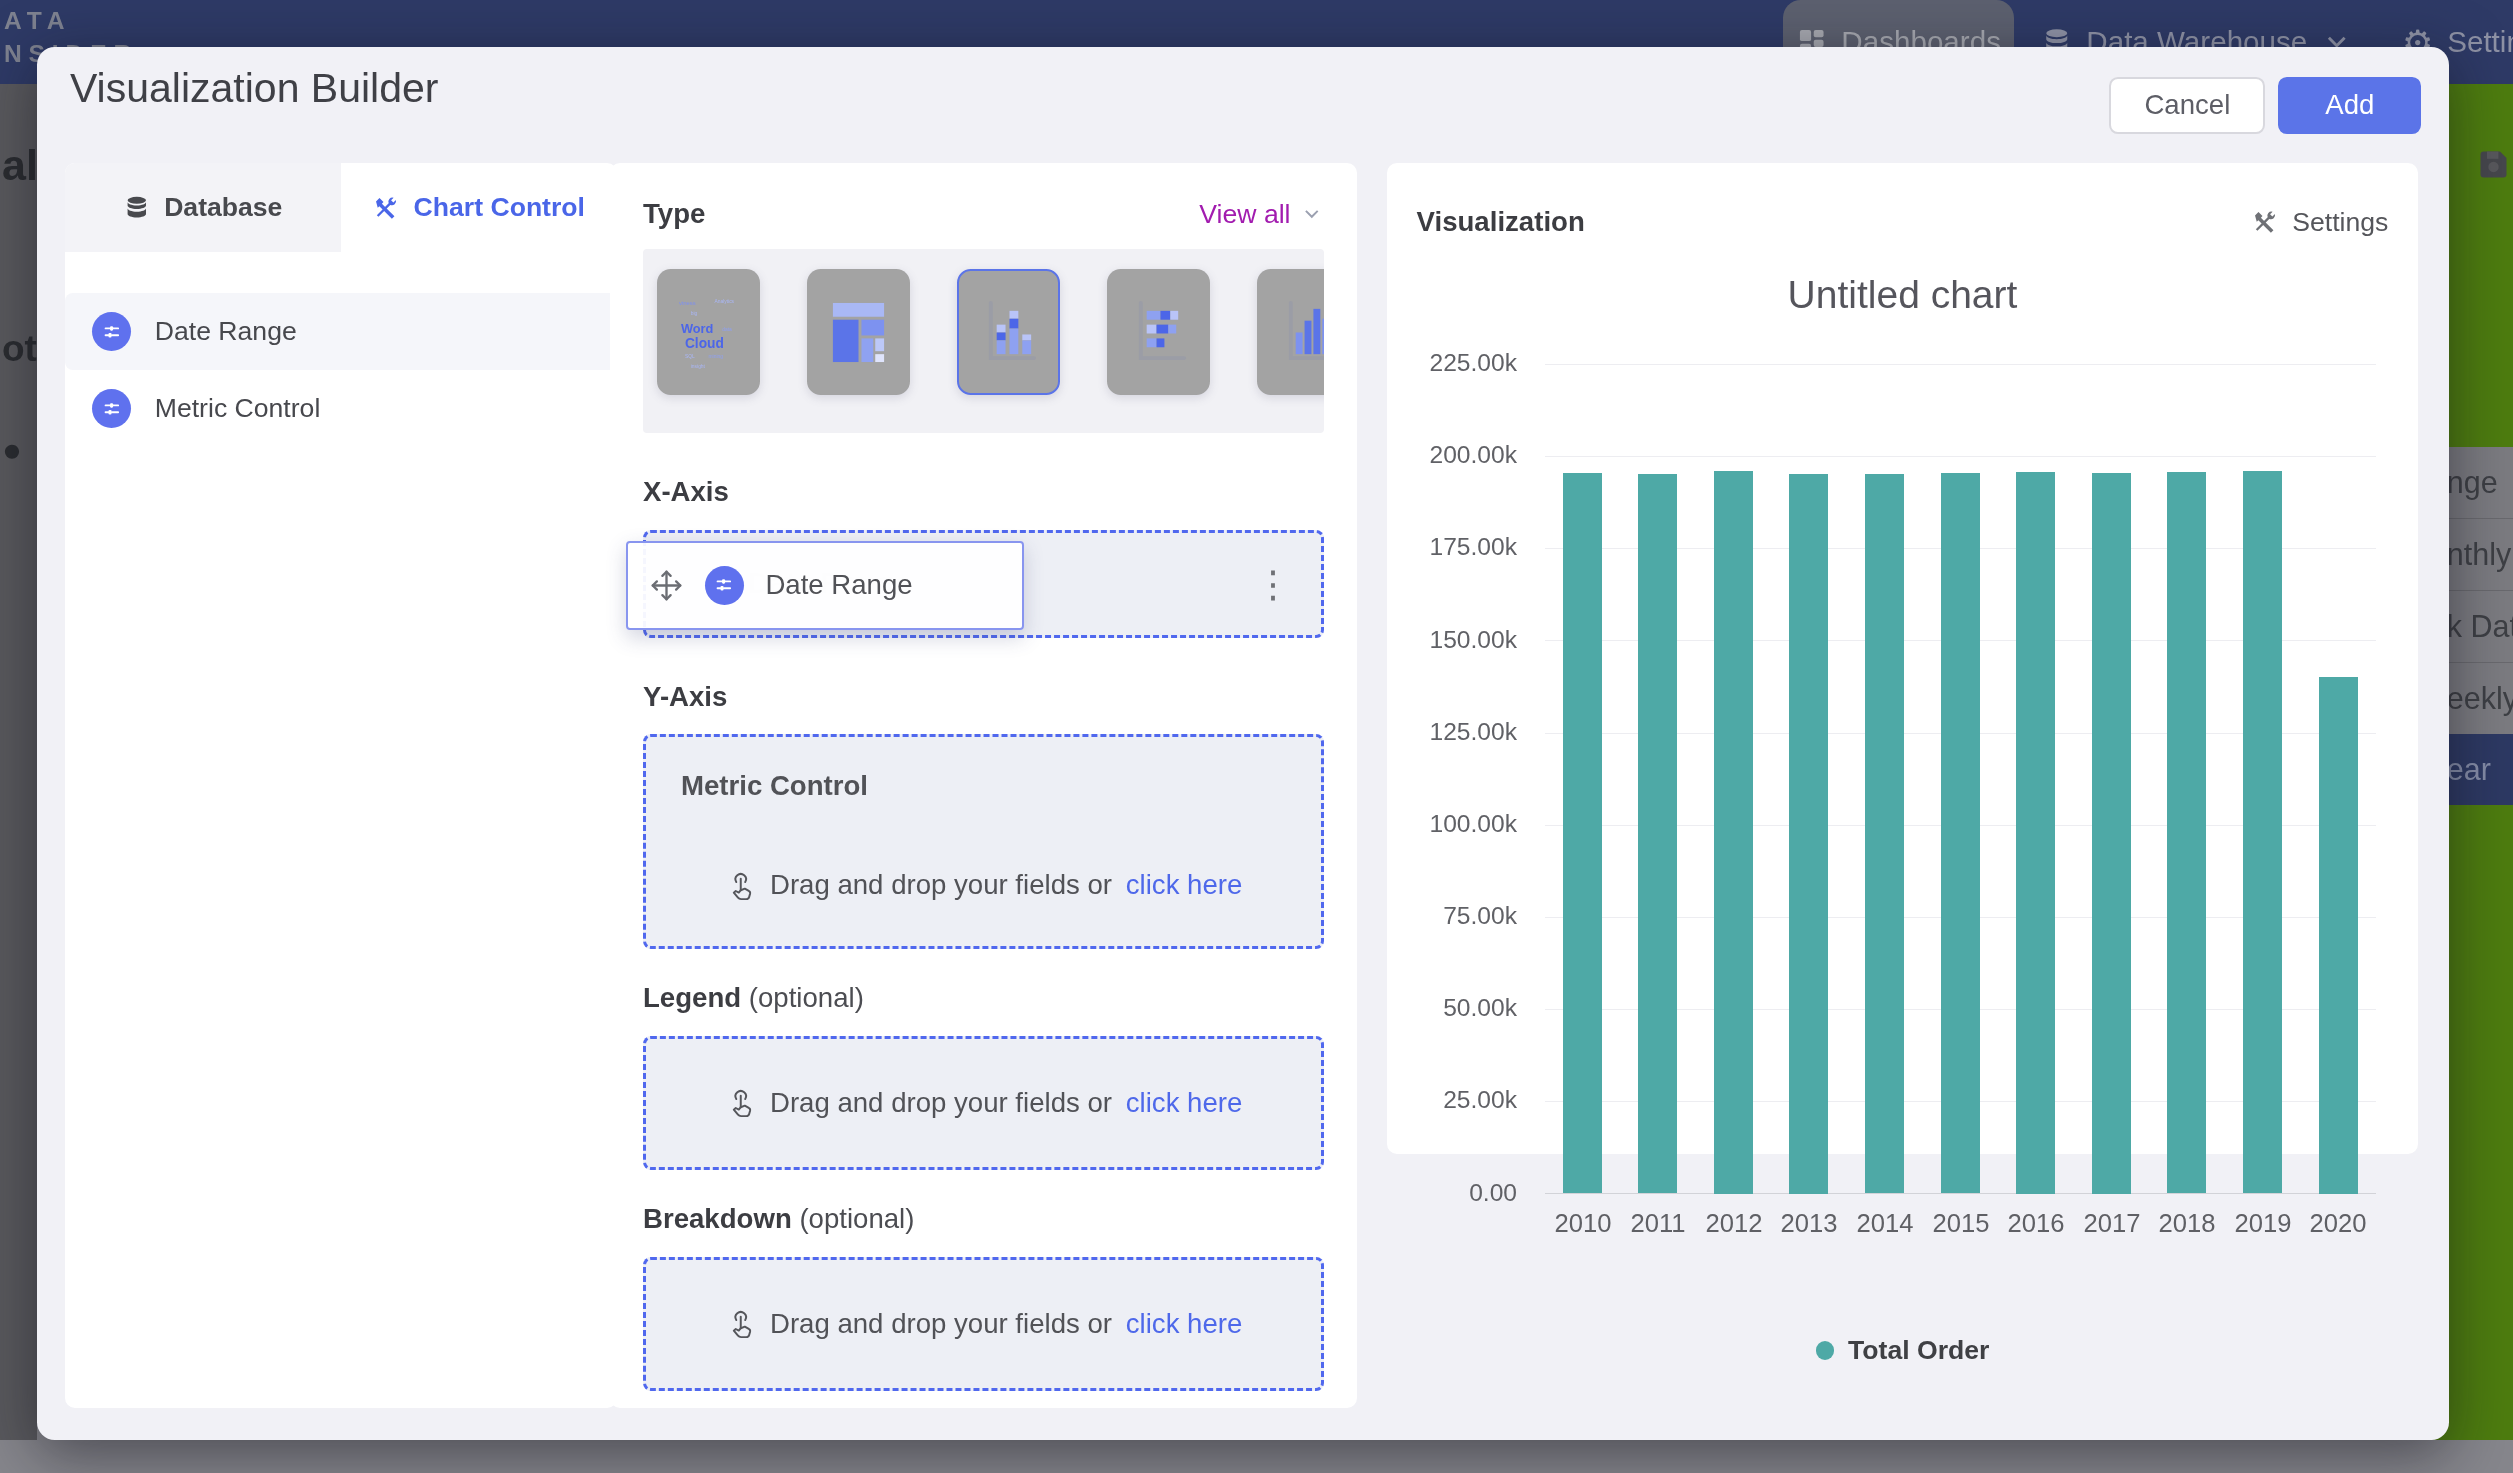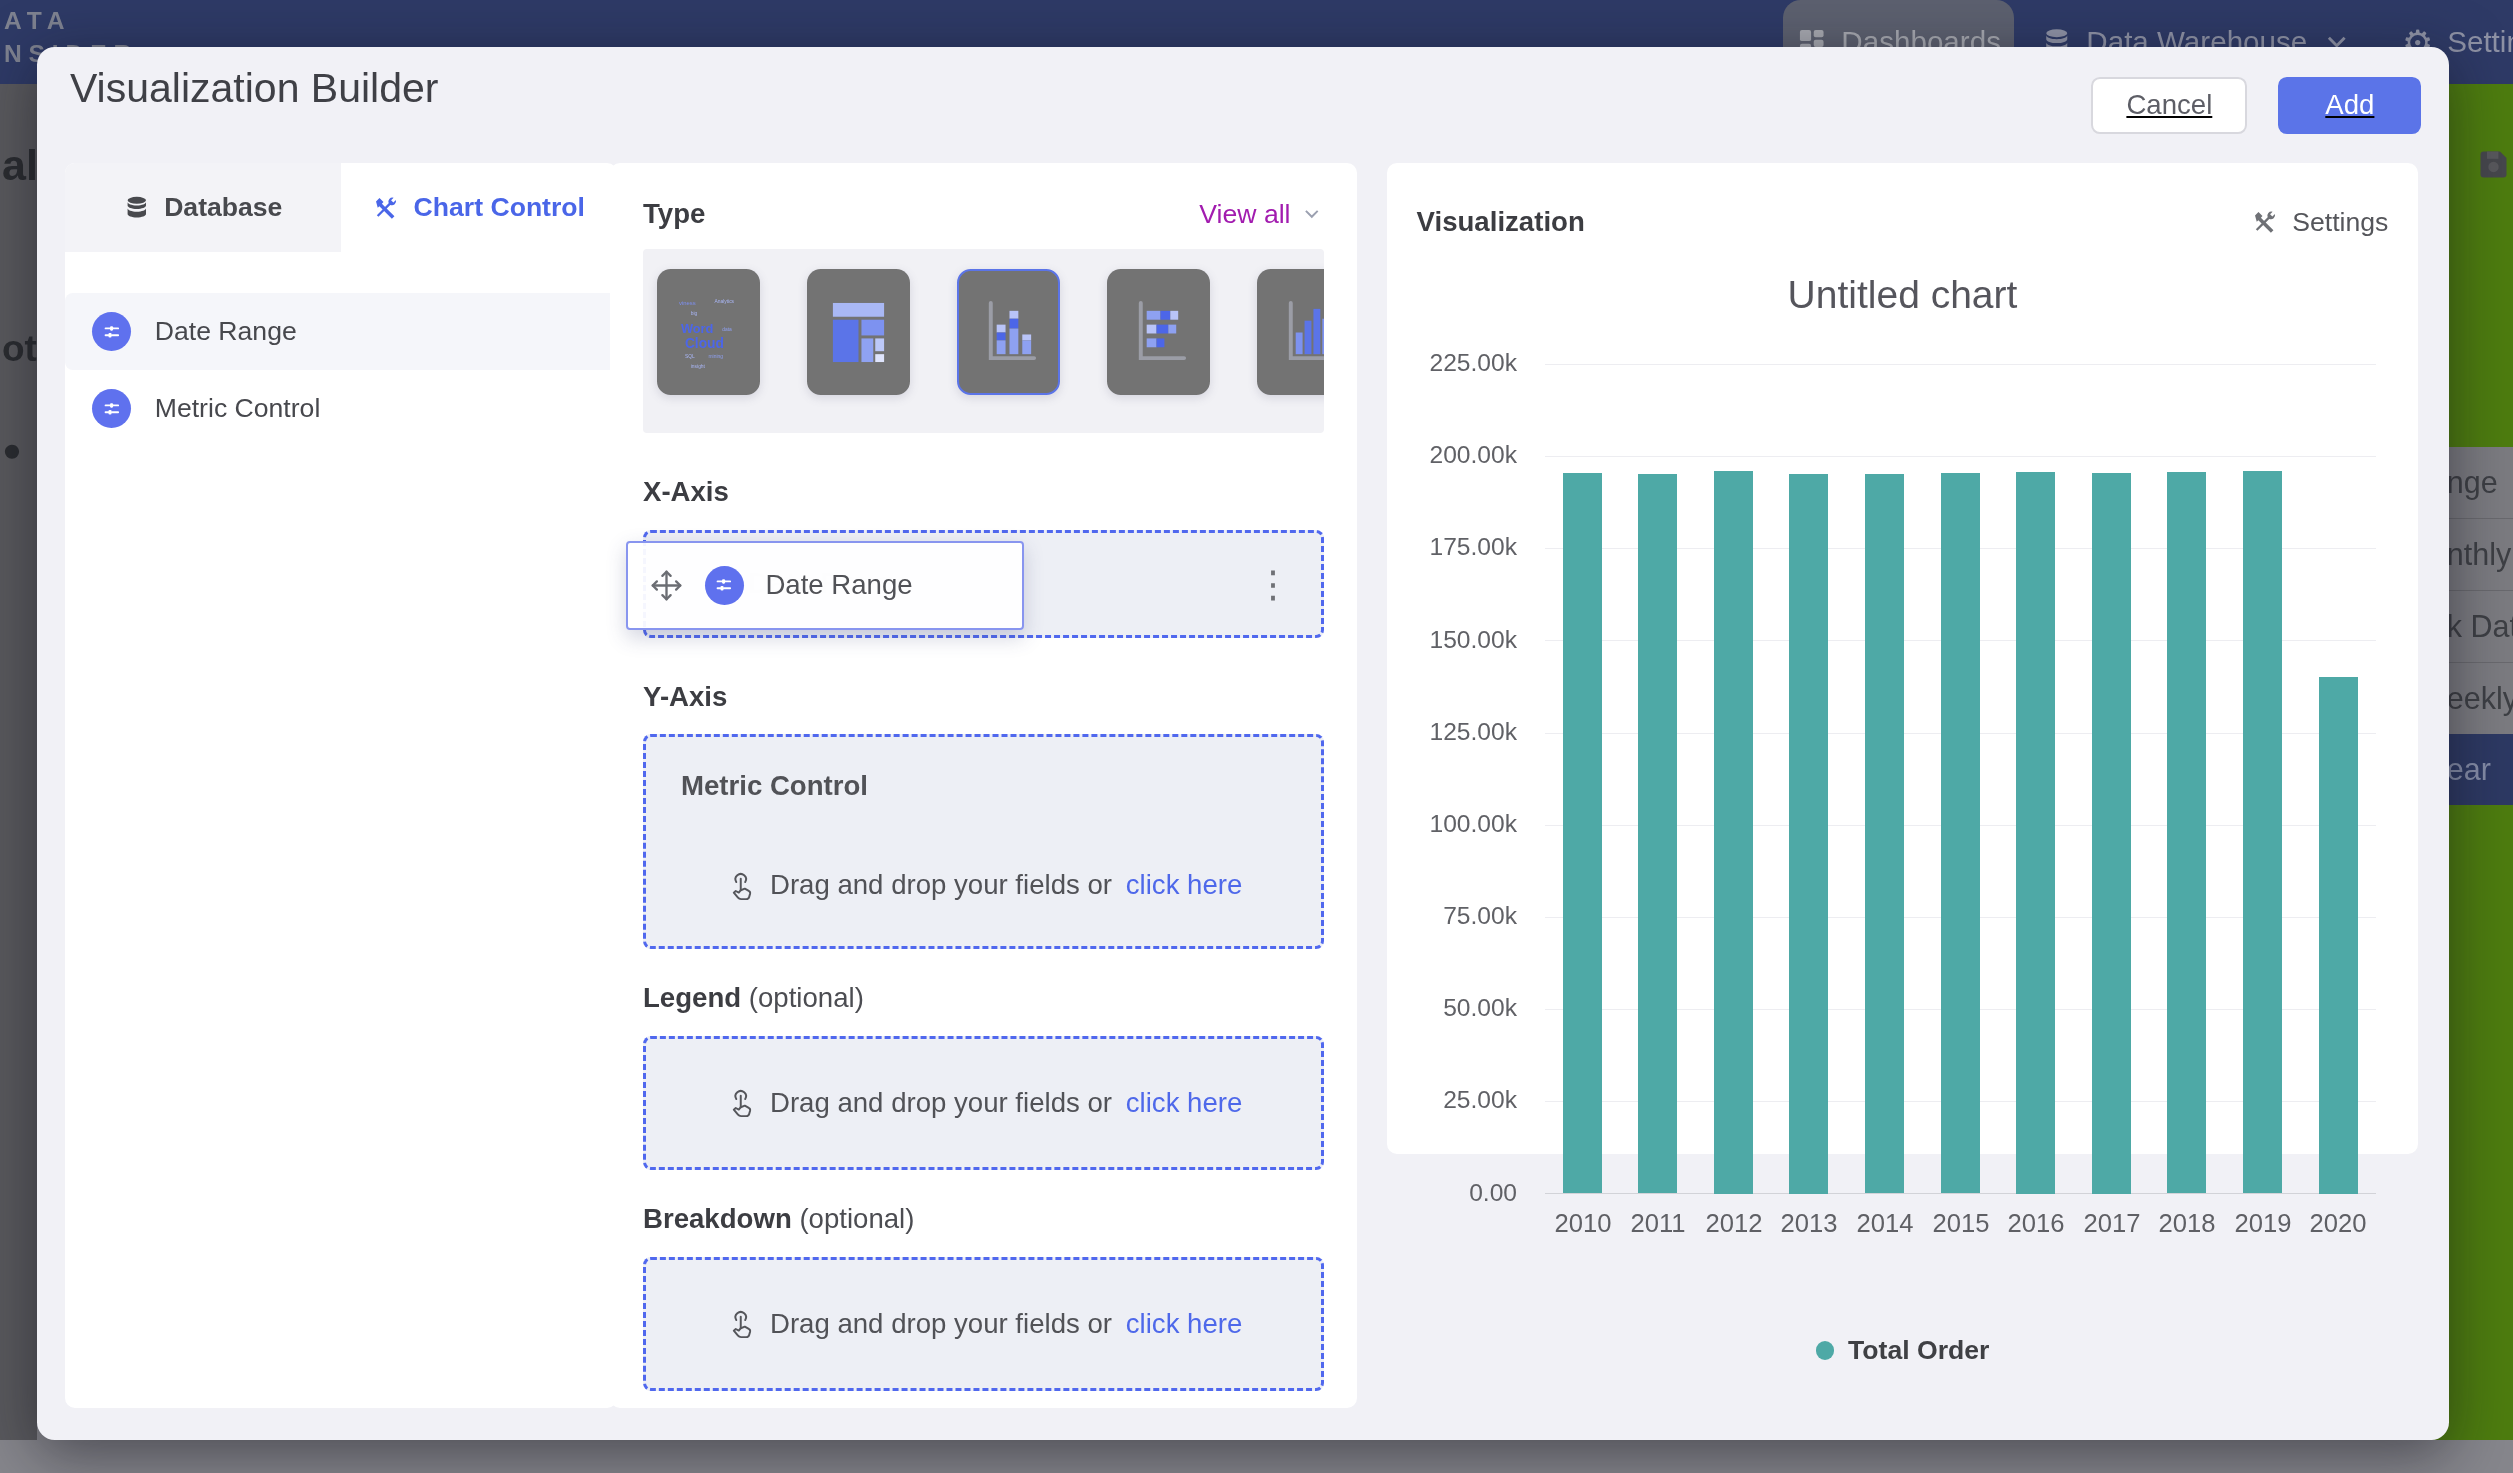--- a/index.html
+++ b/index.html
@@ -28,7 +28,7 @@
   #modal{position:absolute;left:37px;top:47px;width:2412px;height:1393px;background:#f1f1f6;
     border-radius:17.7px;box-shadow:0 13.8px 59px rgba(15,15,25,.5);z-index:10;}
   #modal-title{position:absolute;left:33px;top:17.7px;font-size:41px;font-weight:500;color:#3f4046;}
-  #modal-actions{position:absolute;right:27.6px;top:29.6px;display:flex;gap:31px;text-decoration:underline;}
+  #modal-actions{position:absolute;right:27.6px;top:29.6px;display:flex;gap:13px;}
   .btn{height:53px;display:flex;align-items:center;border-radius:8.9px;font-size:27.6px;cursor:pointer;}
   #btn-cancel{padding:0 33px;background:#fff;border:2px solid #d8d8de;color:#5d5e66;}
   #btn-add{padding:0 45px;background:#5b74e8;border:2px solid #5b74e8;color:#fff;}

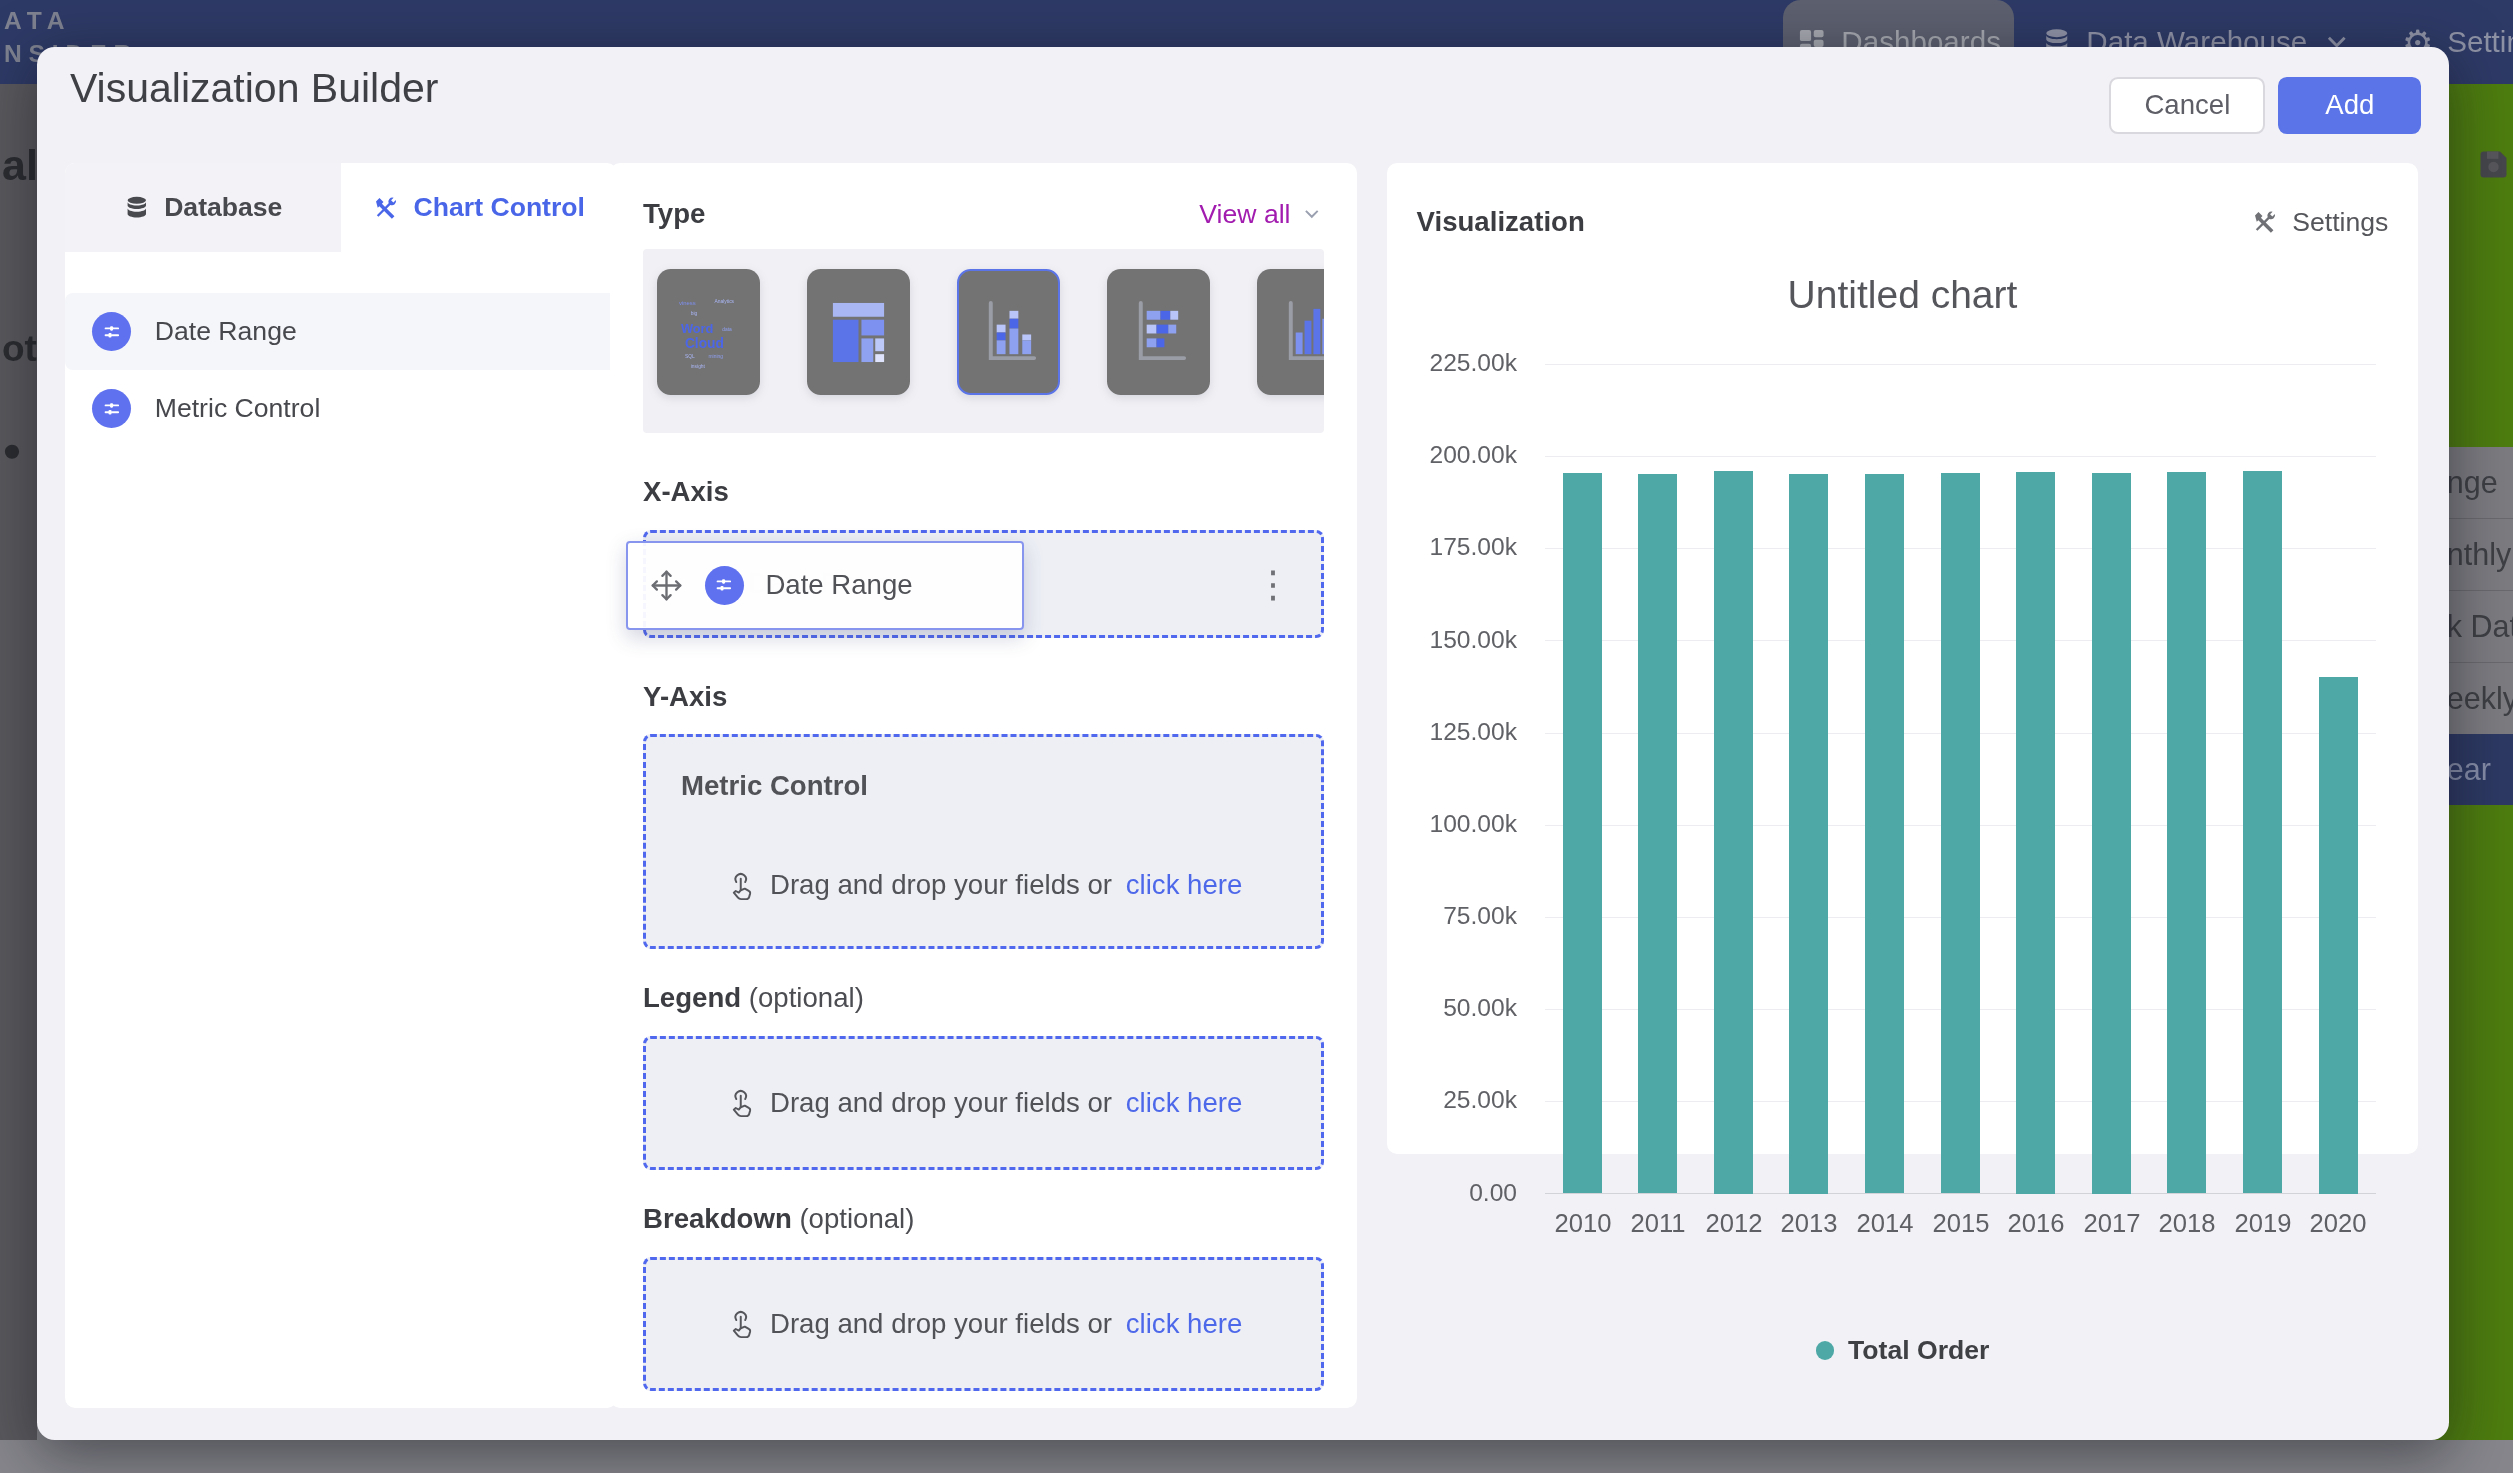--- a/index.html
+++ b/index.html
@@ -55,7 +55,7 @@
   #view-all{display:flex;align-items:center;gap:9.9px;font-size:26.6px;color:#a21caf;cursor:pointer;}
   #view-all svg{width:23.6px;height:23.6px;color:#9ba0b0;}
   #type-strip{margin-top:13.8px;height:164px;background:#f1f1f5;border-radius:3.9px;overflow:hidden;display:flex;gap:47px;padding:19.7px 0 0 13.8px;}
-  .thumb{width:99px;height:122px;background:#737373;border-radius:13.8px;border:2px solid transparent;flex:none;
+  .thumb{width:99px;height:122px;background:#a3a3a3;border-radius:13.8px;border:2px solid transparent;flex:none;
     box-shadow:0 3px 9.9px rgba(90,90,120,.18);display:flex;align-items:center;justify-content:center;}
   .thumb.selected{border-color:#5b74e8;}
   .thumb svg{width:63px;height:83px;}

